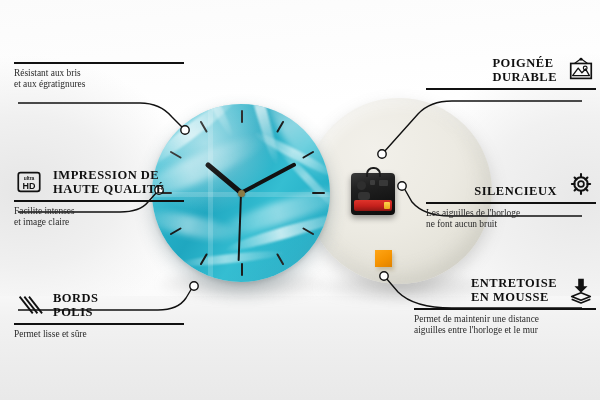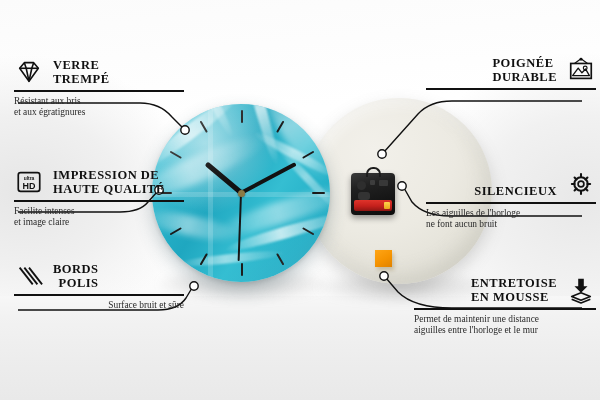--- a/index.html
+++ b/index.html
@@ -211,21 +211,6 @@
   </svg>
 
   <div class="callout left" style="top:58px;">
-    <div class="co-head">
-      <span class="co-icon">
-        <svg viewBox="0 0 32 30">
-            <g fill="none" stroke="#111" stroke-width="1.7" stroke-linejoin="round">
-          <path d="M6 11 L11 5 H21 L26 11 L16 25 Z"></path>
-              <path d="M6 11 H26"></path>
-              <path d="M11 5 L13 11 L16 25"></path>
-              <path d="M21 5 L19 11 L16 25"></path>
-        </g>
-          </svg>
-      </span>
-      <span class="co-title">
-        <span>VERRE</span><br><span>TREMPÉ</span>
-      </span>
-    </div>
     <div class="co-rule"></div>
     <div class="co-desc">
       <span>Résistant aux bris</span><br><span>et aux égratignures</span>

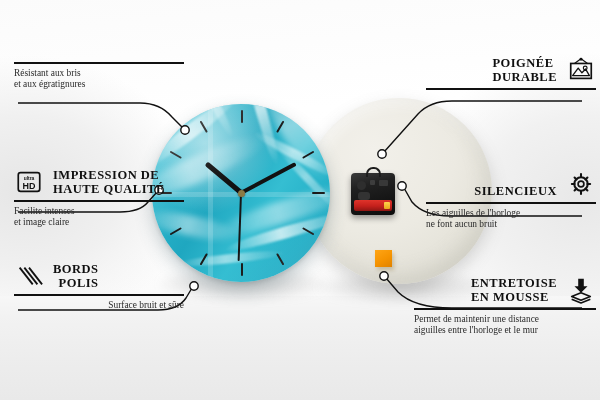--- a/index.html
+++ b/index.html
@@ -236,7 +236,7 @@
     </div>
   </div>
 
-  <div class="callout left" style="top:262px;text-align:right;">
+  <div class="callout left" style="top:291px;">
     <div class="co-head">
       <span class="co-icon">
         <svg viewBox="0 0 32 30">

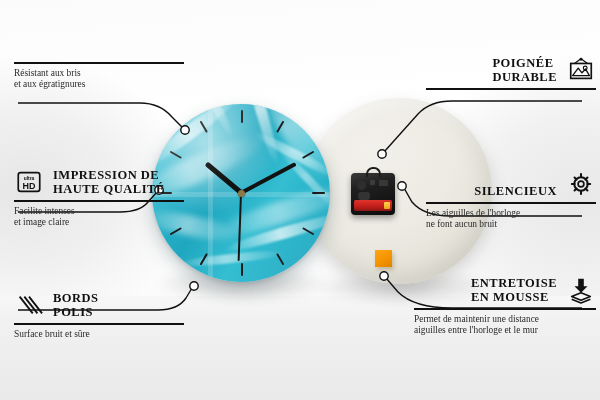--- a/index.html
+++ b/index.html
@@ -254,7 +254,7 @@
     </div>
     <div class="co-rule"></div>
     <div class="co-desc">
-      <span>Surface bruit et sûre</span>
+      <span>Permet lisse et sûre</span>
     </div>
   </div>
 

